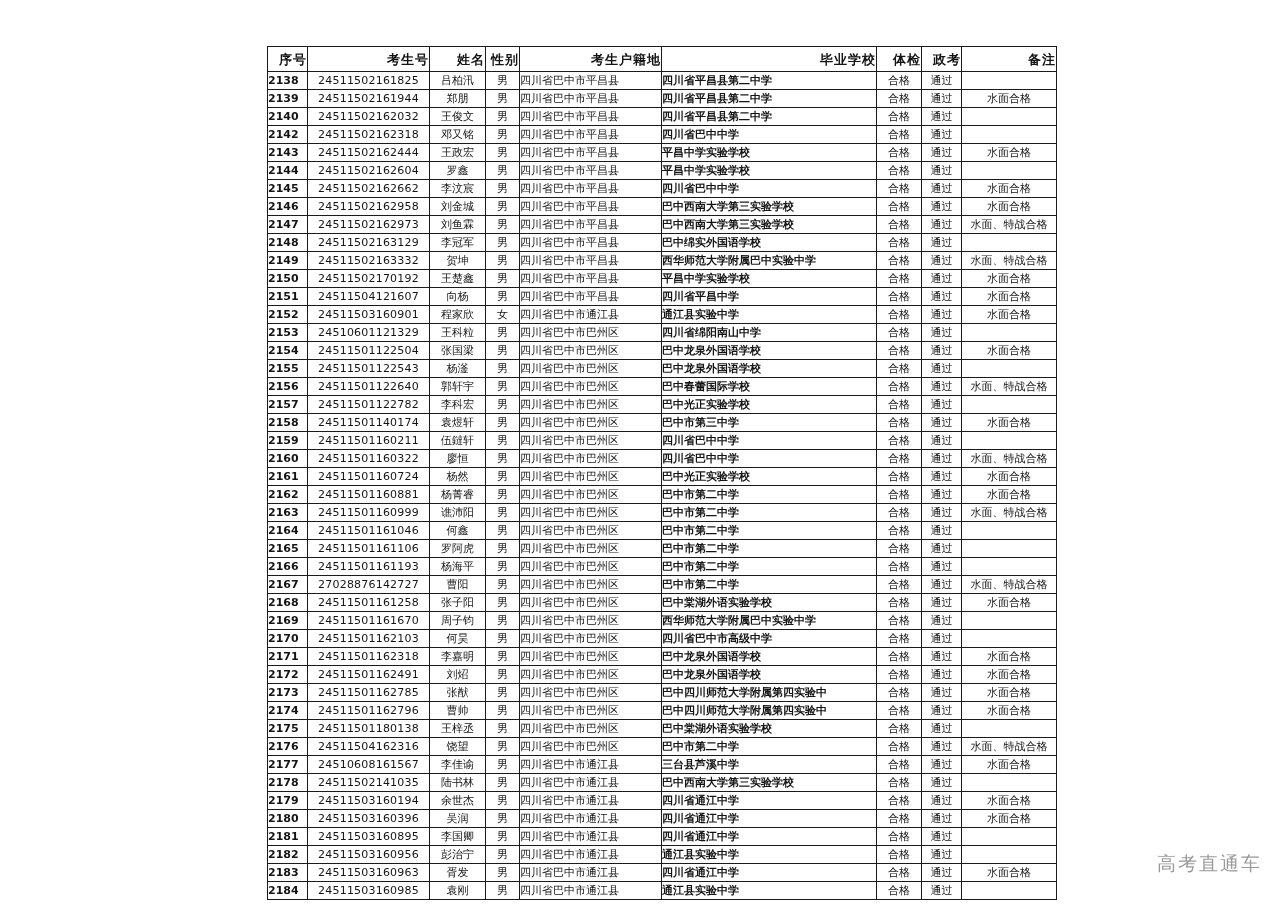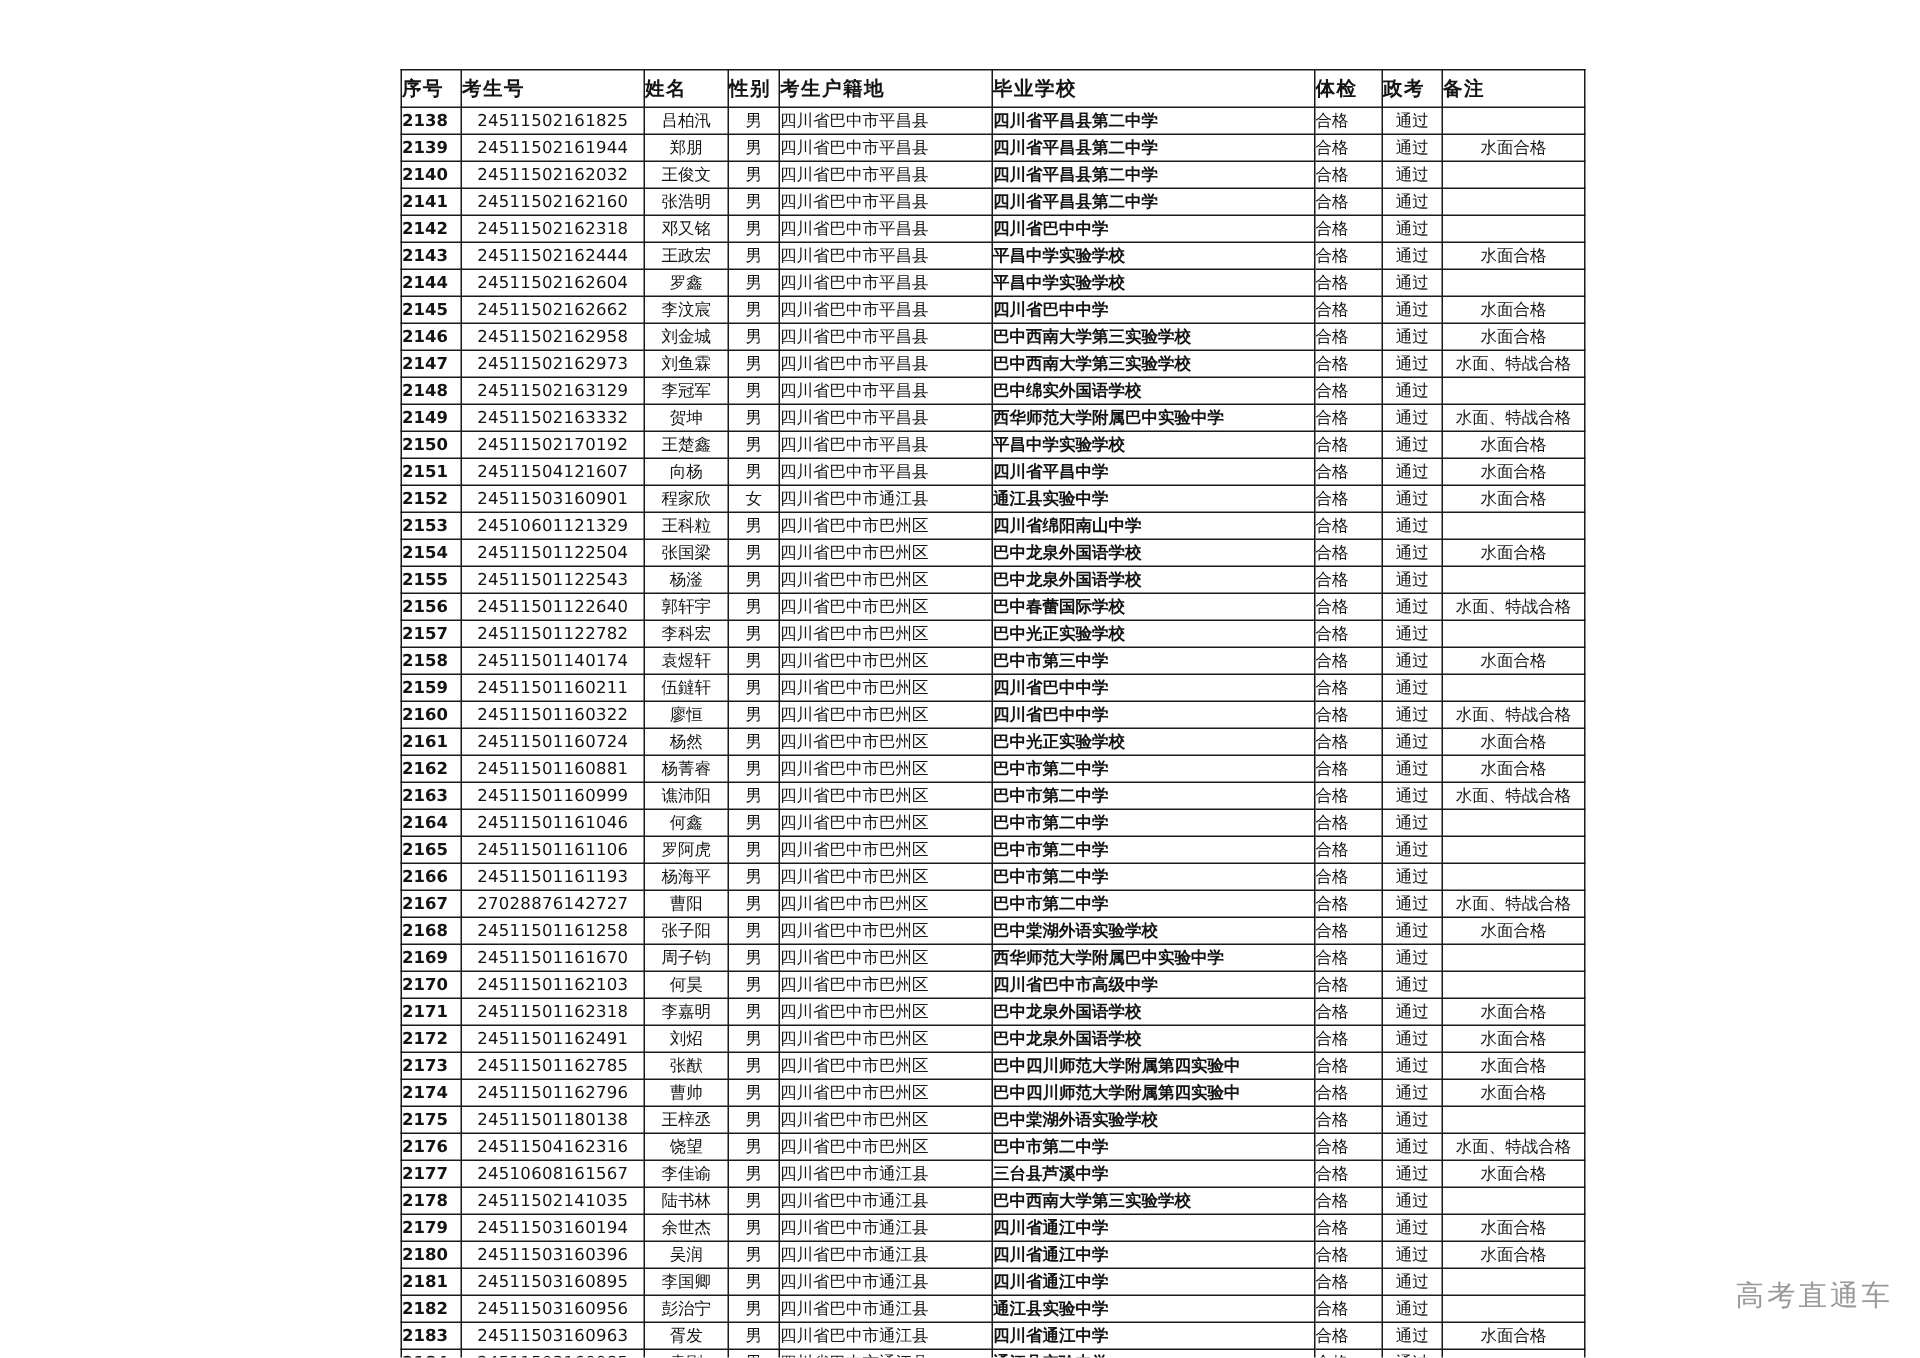--- a/index.html
+++ b/index.html
@@ -48,7 +48,7 @@
     font-size: 13px;
     font-weight: bold;
     height: 24px;
-    text-align: left;
+    text-align: right;
     letter-spacing: 1px;
   }
   

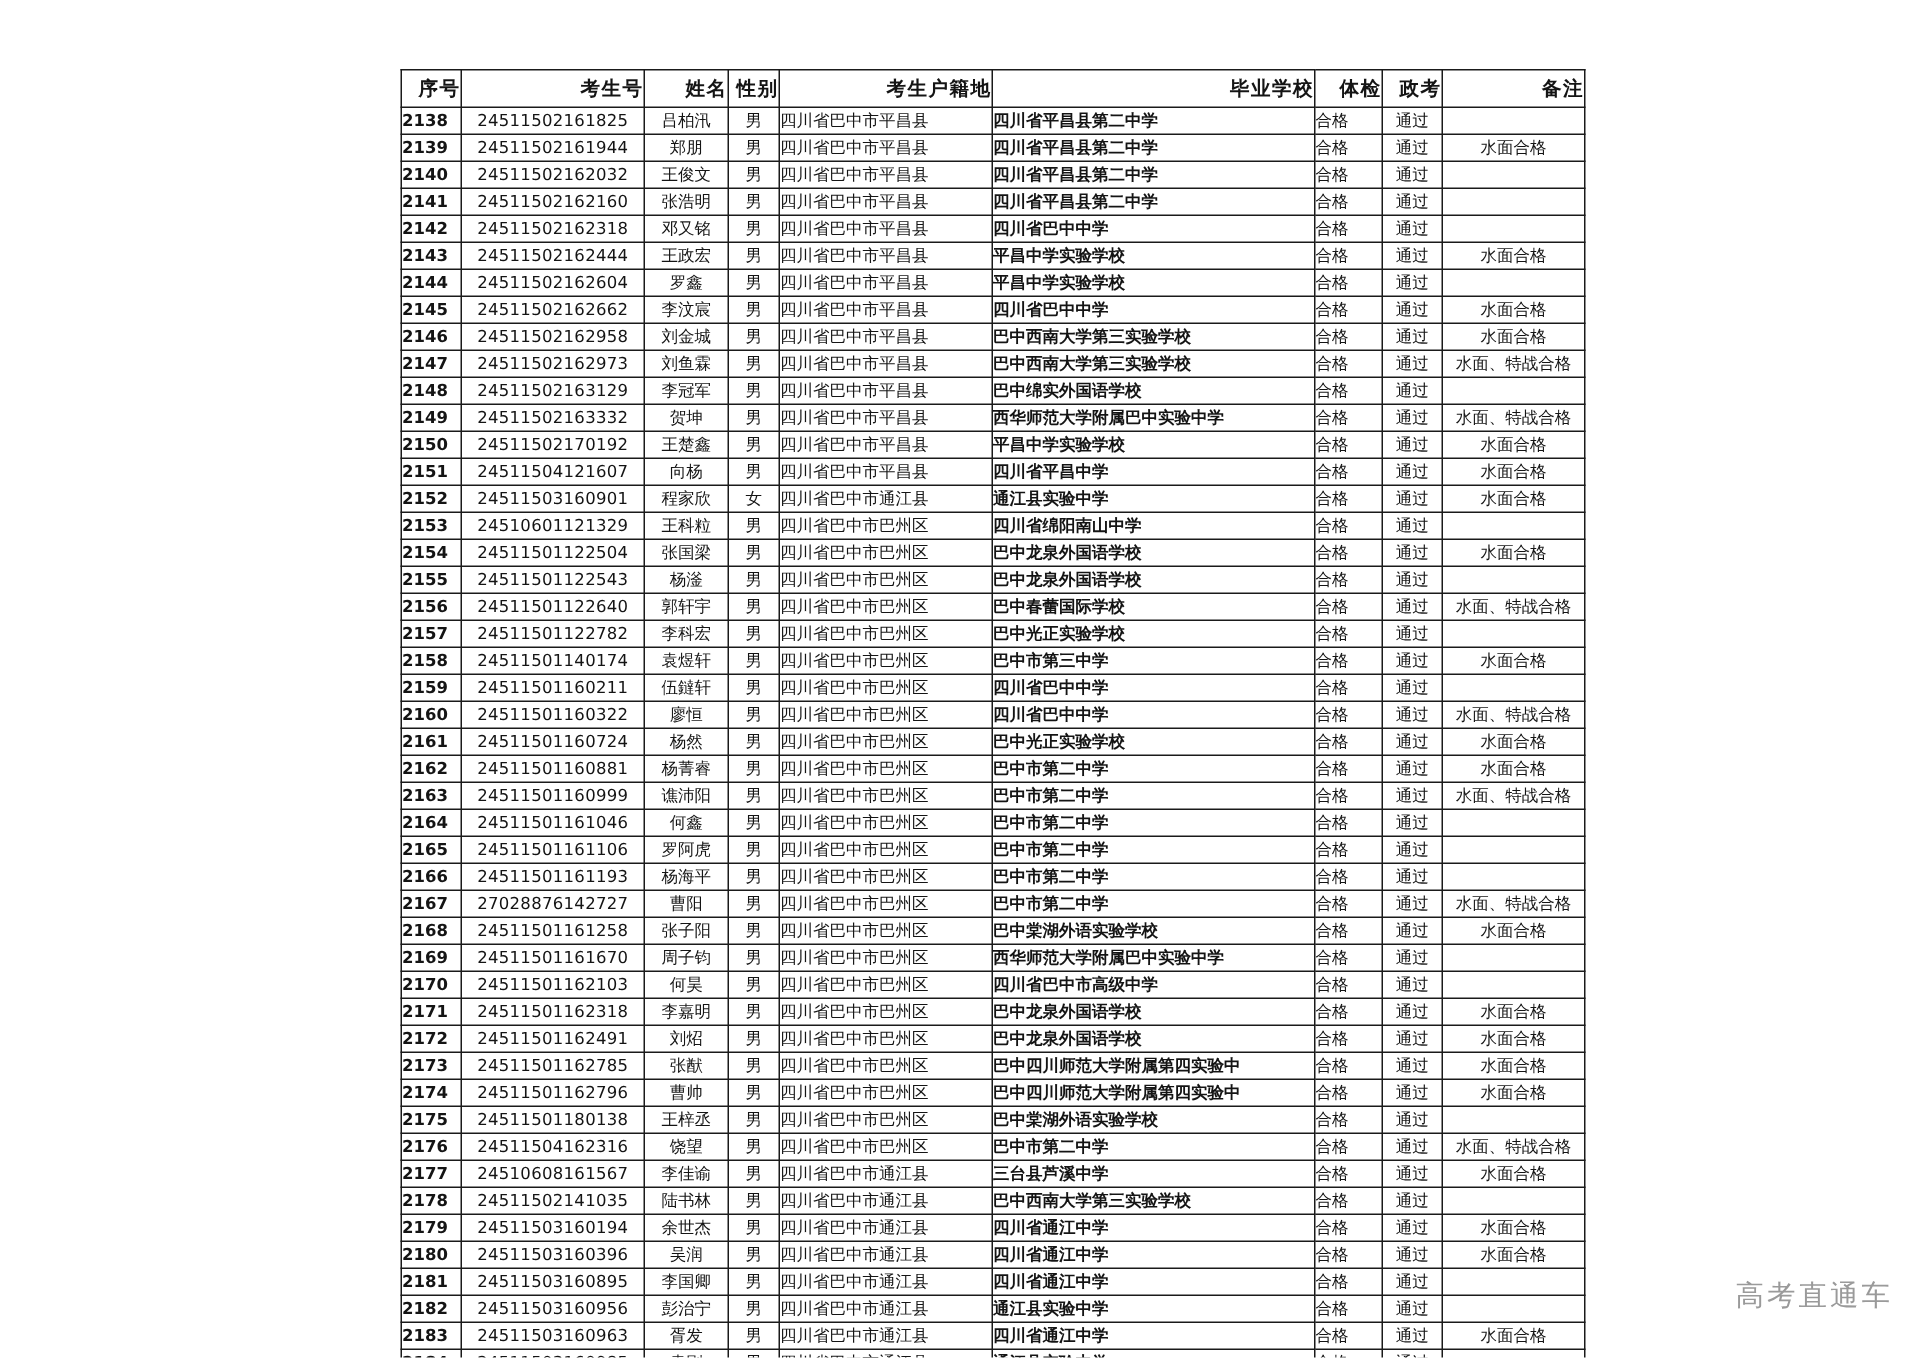--- a/index.html
+++ b/index.html
@@ -68,7 +68,7 @@
   td.gender   { text-align: center; }
   td.domicile { text-align: left; padding-left: 3px; }
   td.school   { text-align: left; padding-left: 3px; font-weight: bold; }
-  td.physical { }
+  td.physical { text-align: center; }
   td.political{ text-align: center; margin-top: 10px; }
   td.remark   { text-align: center; }
 

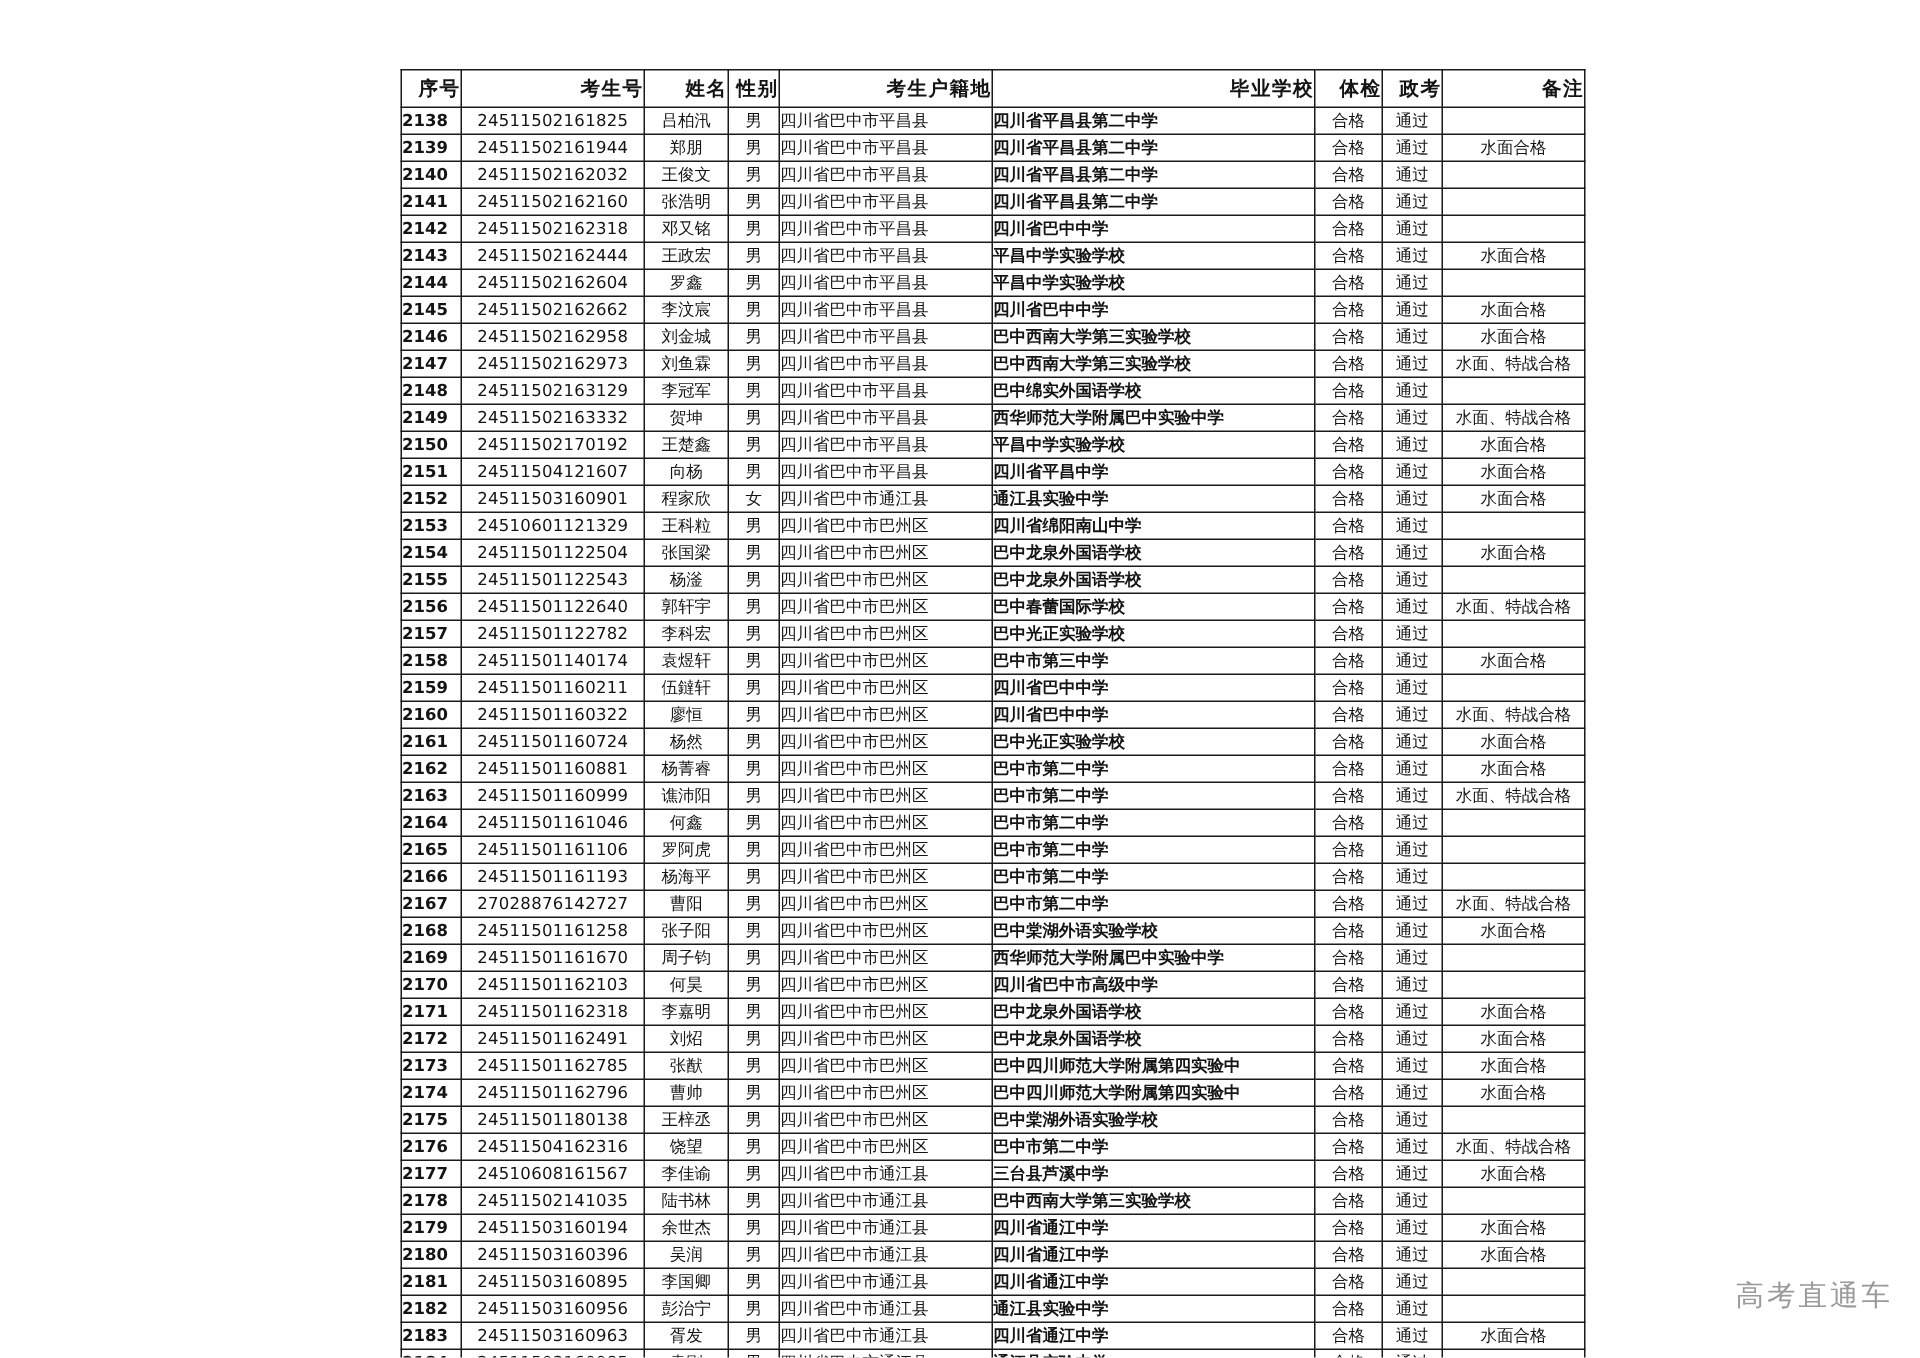--- a/index.html
+++ b/index.html
@@ -149,17 +149,6 @@
             <td class="remark"></td>
           </tr>
           <tr>
-            <td class="idx">2141</td>
-            <td class="exam">24511502162160</td>
-            <td class="name">张浩明</td>
-            <td class="gender">男</td>
-            <td class="domicile">四川省巴中市平昌县</td>
-            <td class="school">四川省平昌县第二中学</td>
-            <td class="physical">合格</td>
-            <td class="political">通过</td>
-            <td class="remark"></td>
-          </tr>
-          <tr>
             <td class="idx">2142</td>
             <td class="exam">24511502162318</td>
             <td class="name">邓又铭</td>

